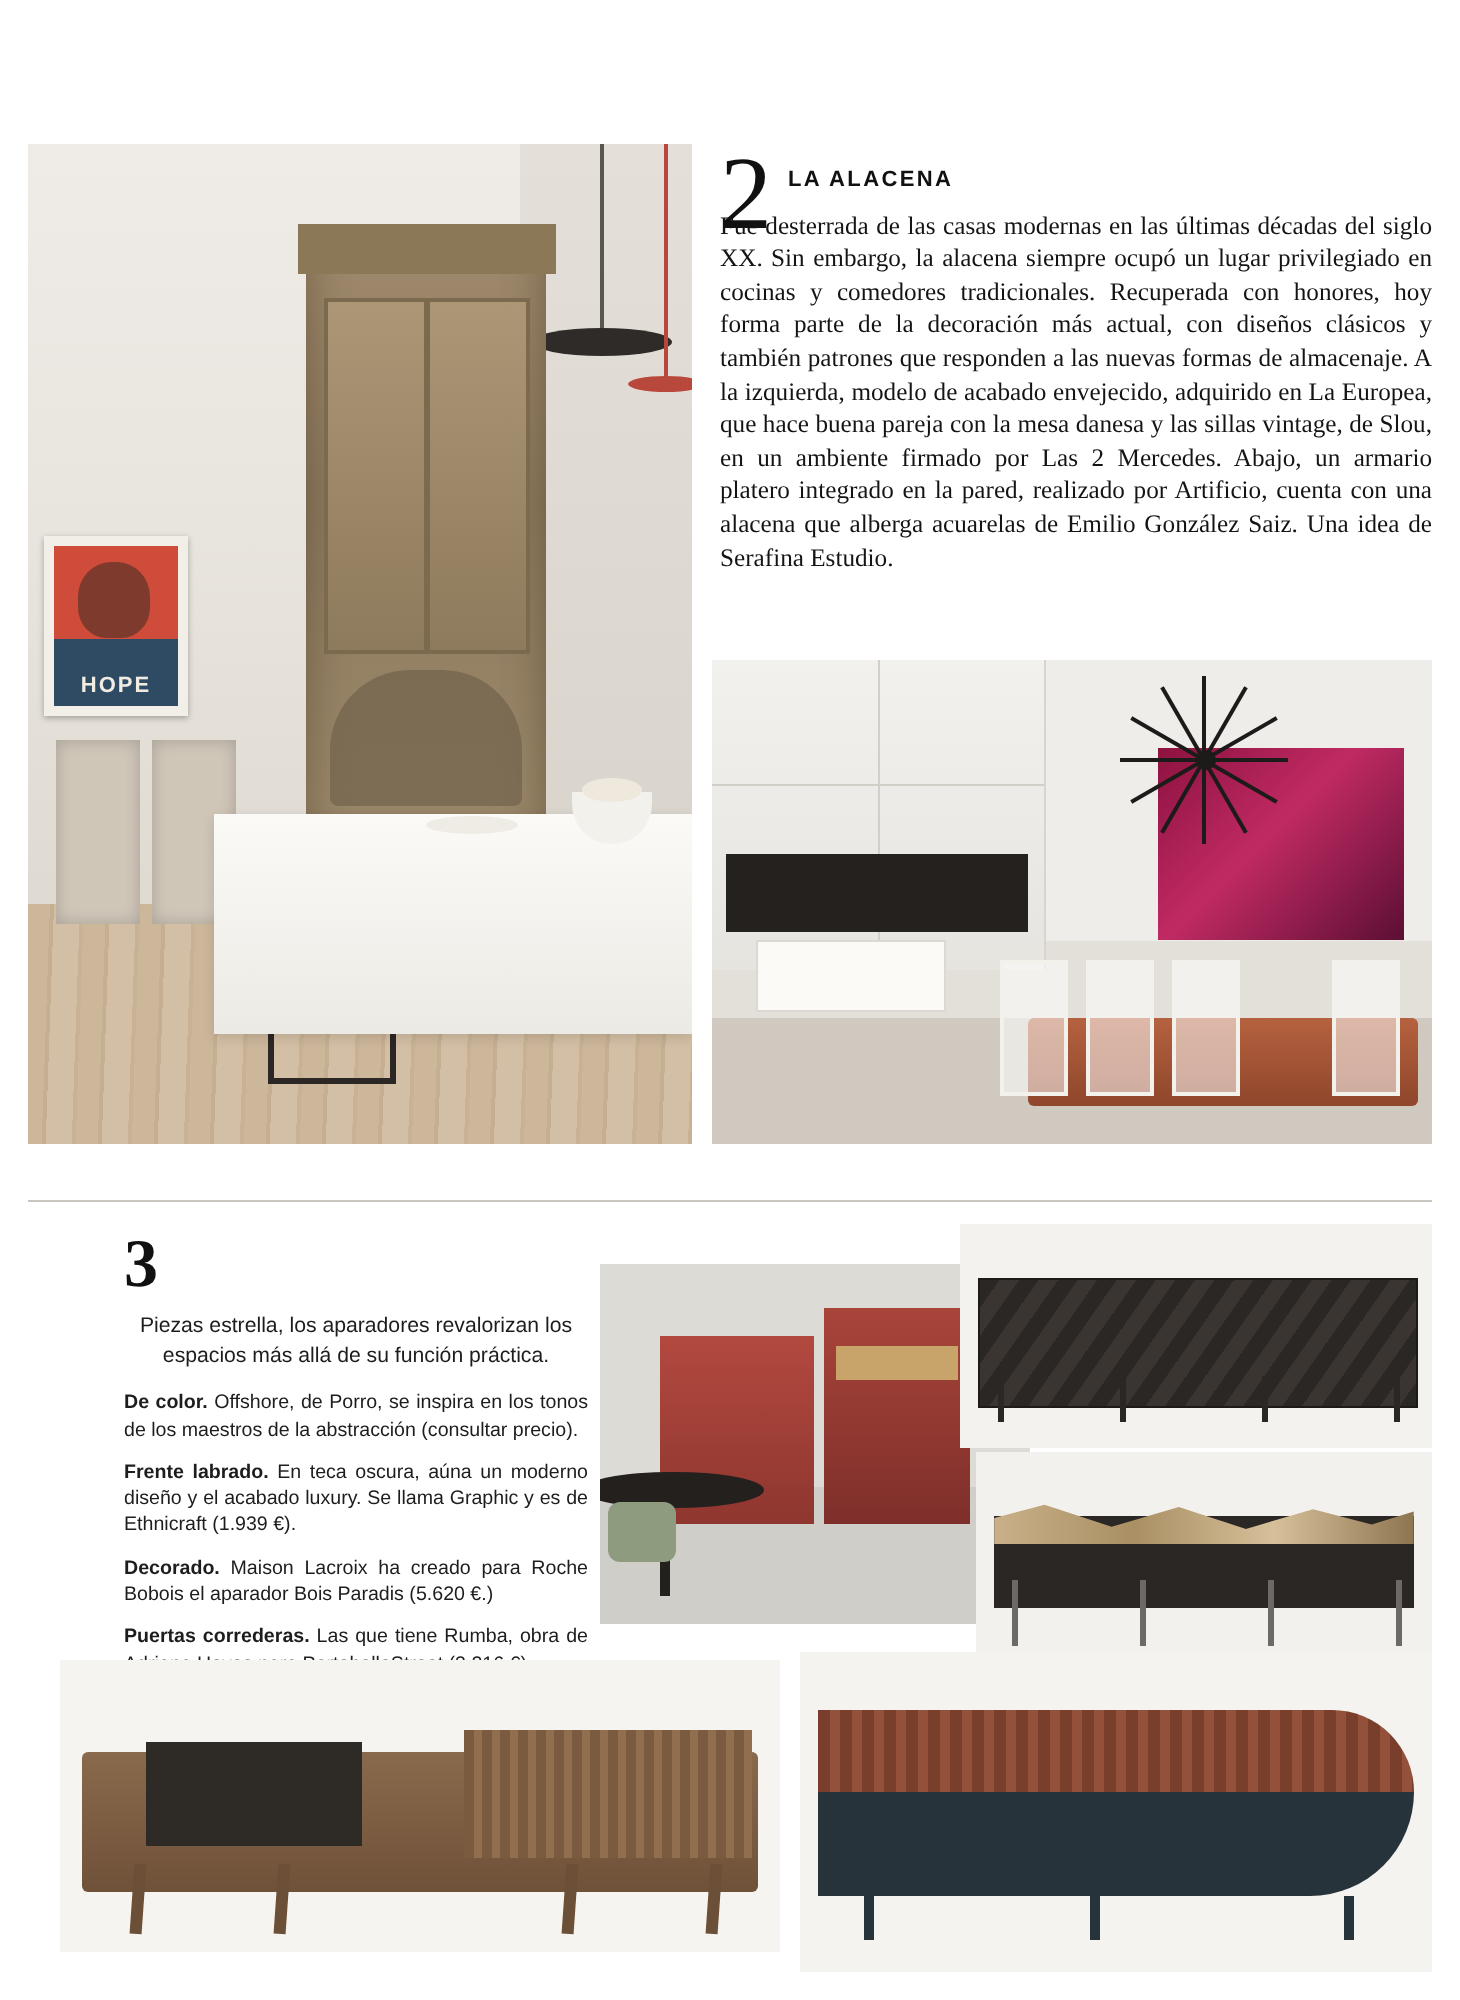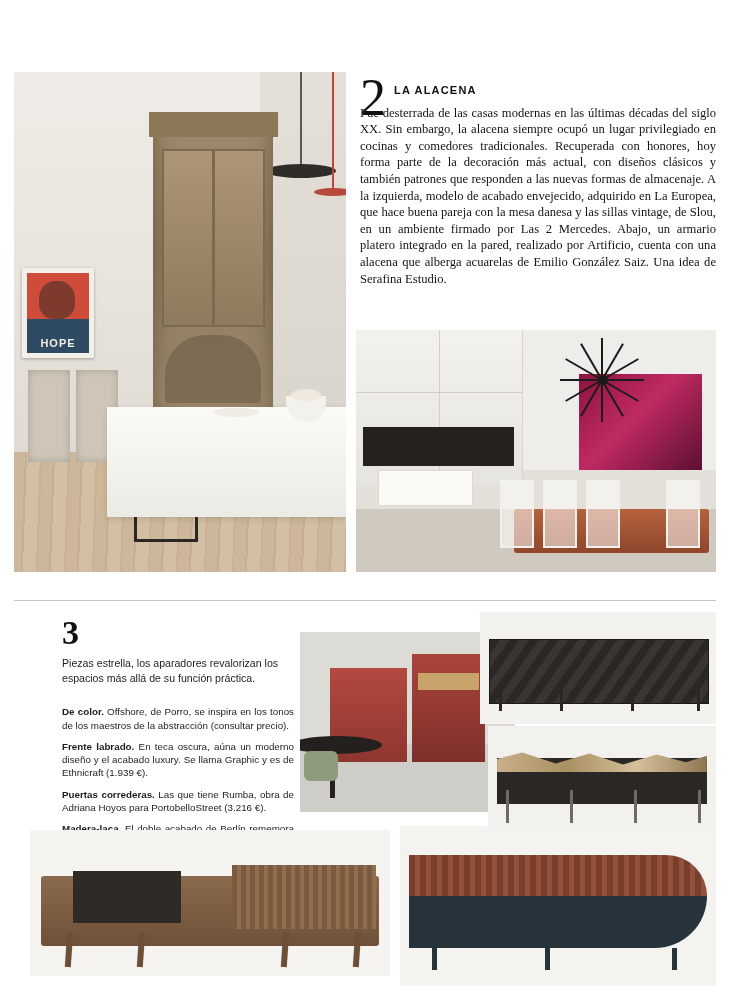--- a/index.html
+++ b/index.html
@@ -85,7 +85,7 @@
   .sec3-head{display:flex;align-items:baseline;gap:8px;}
   .sec3-num{font-size:34px;font-weight:700;line-height:1;color:#111;font-family:"Liberation Serif",serif;}
   .sec3-title{font-family:"Liberation Sans",sans-serif;font-size:17px;letter-spacing:1.6px;color:#222;}
-  .sec3-lead{font-family:"Liberation Sans",sans-serif;font-size:10.6px;line-height:1.38;margin-top:6px;color:#1d1d1d;}
+  .sec3-lead{font-family:"Liberation Sans",sans-serif;font-size:10.6px;line-height:1.38;margin-top:6px;color:#1d1d1d;text-align:center;}
   .sec3-list{margin-top:20px;}
   .sec3-item{font-family:"Liberation Sans",sans-serif;font-size:9.8px;line-height:1.36;margin-bottom:8px;color:#1d1d1d;text-align:justify;}
   .sec3-item b{font-weight:700;}

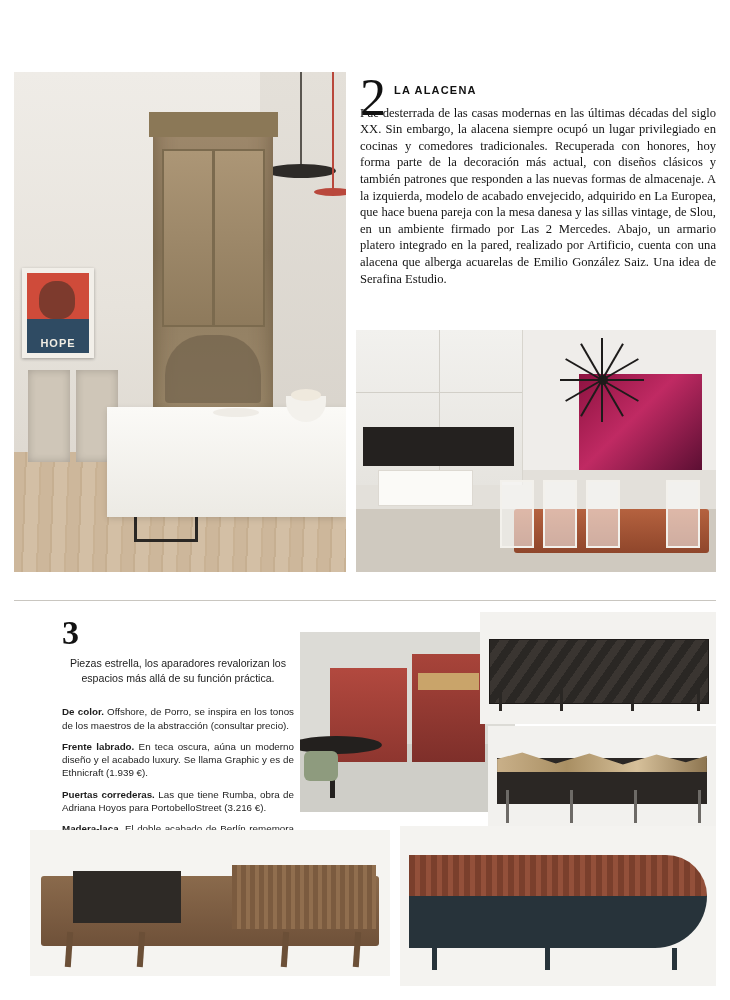--- a/index.html
+++ b/index.html
@@ -86,7 +86,7 @@
   .sec3-num{font-size:34px;font-weight:700;line-height:1;color:#111;font-family:"Liberation Serif",serif;}
   .sec3-title{font-family:"Liberation Sans",sans-serif;font-size:17px;letter-spacing:1.6px;color:#222;}
   .sec3-lead{font-family:"Liberation Sans",sans-serif;font-size:10.6px;line-height:1.38;margin-top:6px;color:#1d1d1d;text-align:center;}
-  .sec3-list{margin-top:20px;}
+  .sec3-list{margin-top:10px;}
   .sec3-item{font-family:"Liberation Sans",sans-serif;font-size:9.8px;line-height:1.36;margin-bottom:8px;color:#1d1d1d;text-align:justify;}
   .sec3-item b{font-weight:700;}
 

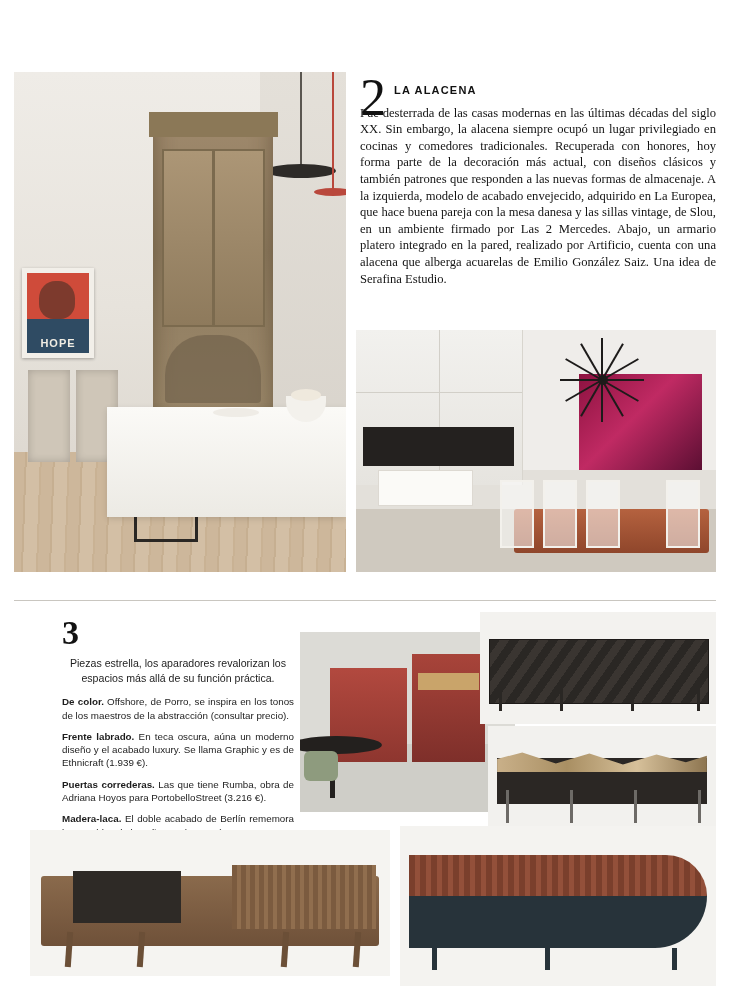--- a/index.html
+++ b/index.html
@@ -215,6 +215,9 @@
         <b>Frente labrado.</b><span> En teca oscura, aúna un moderno diseño y el acabado luxury. Se llama Graphic y es de Ethnicraft (1.939 €).</span>
       </div>
       <div class="sec3-item">
+        <b>Decorado.</b><span> Maison Lacroix ha creado para Roche Bobois el aparador Bois Paradis (5.620 €.)</span>
+      </div>
+      <div class="sec3-item">
         <b>Puertas correderas.</b><span> Las que tiene Rumba, obra de Adriana Hoyos para PortobelloStreet (3.216 €).</span>
       </div>
       <div class="sec3-item">

